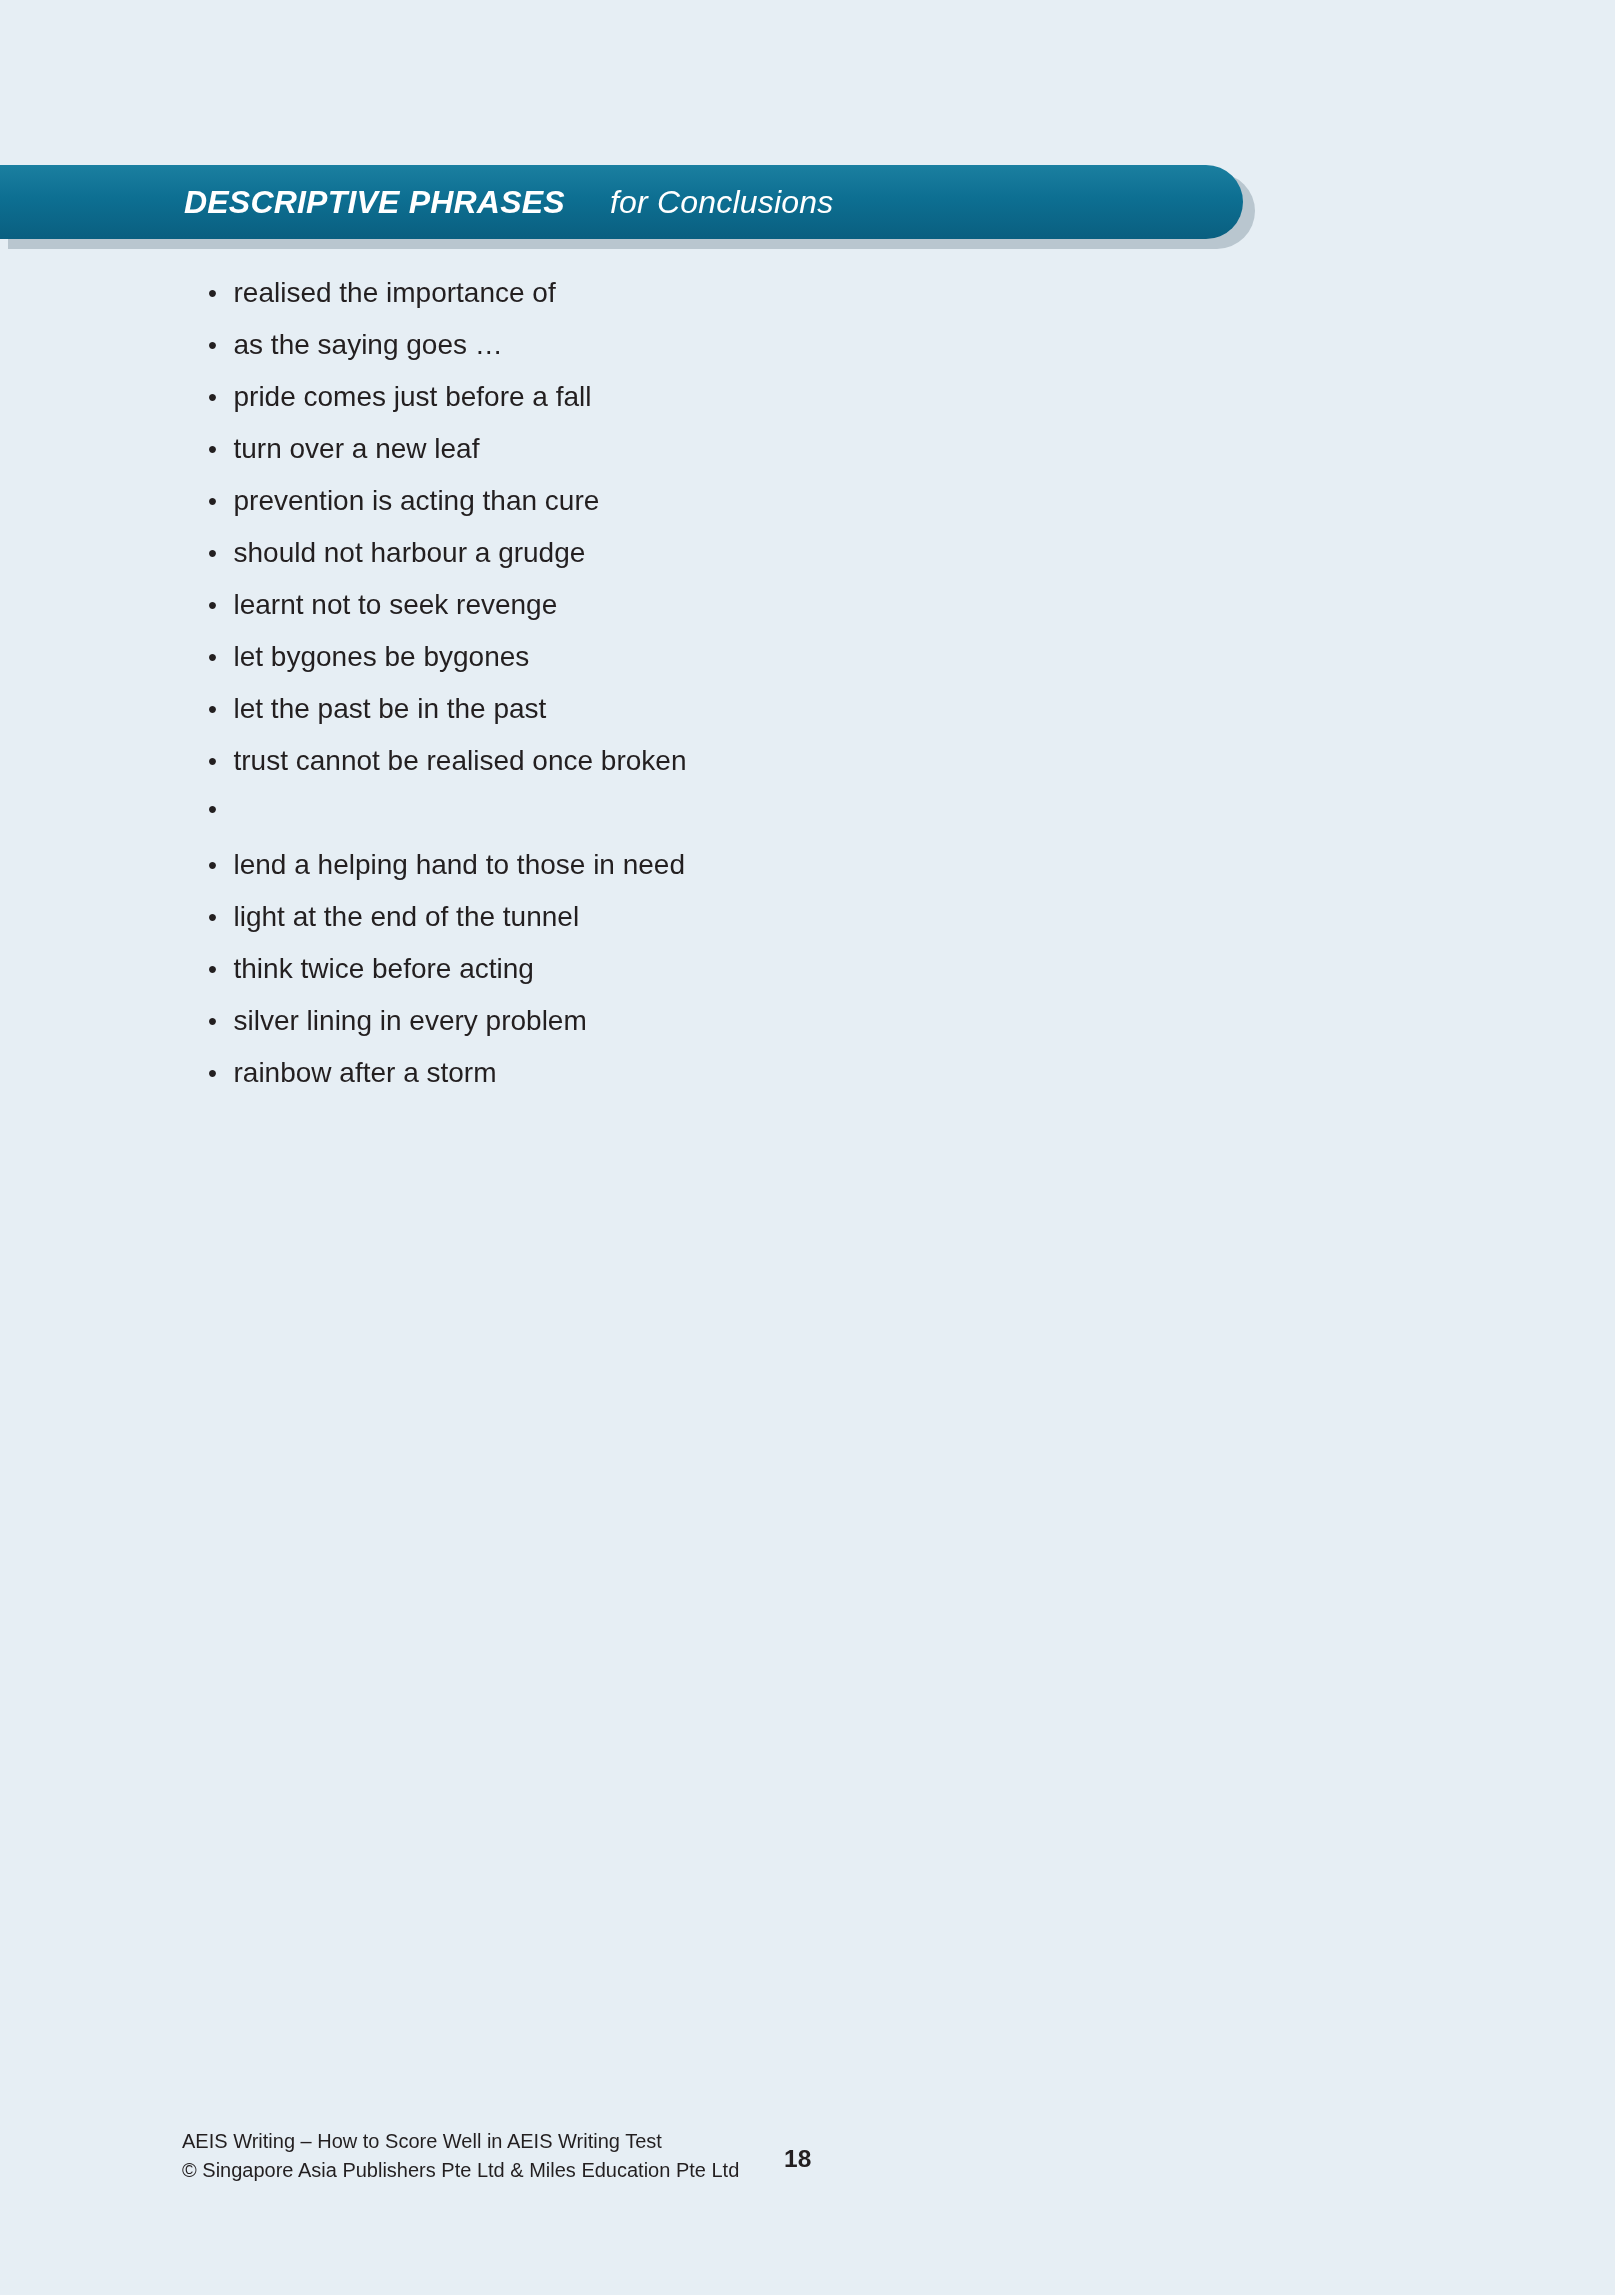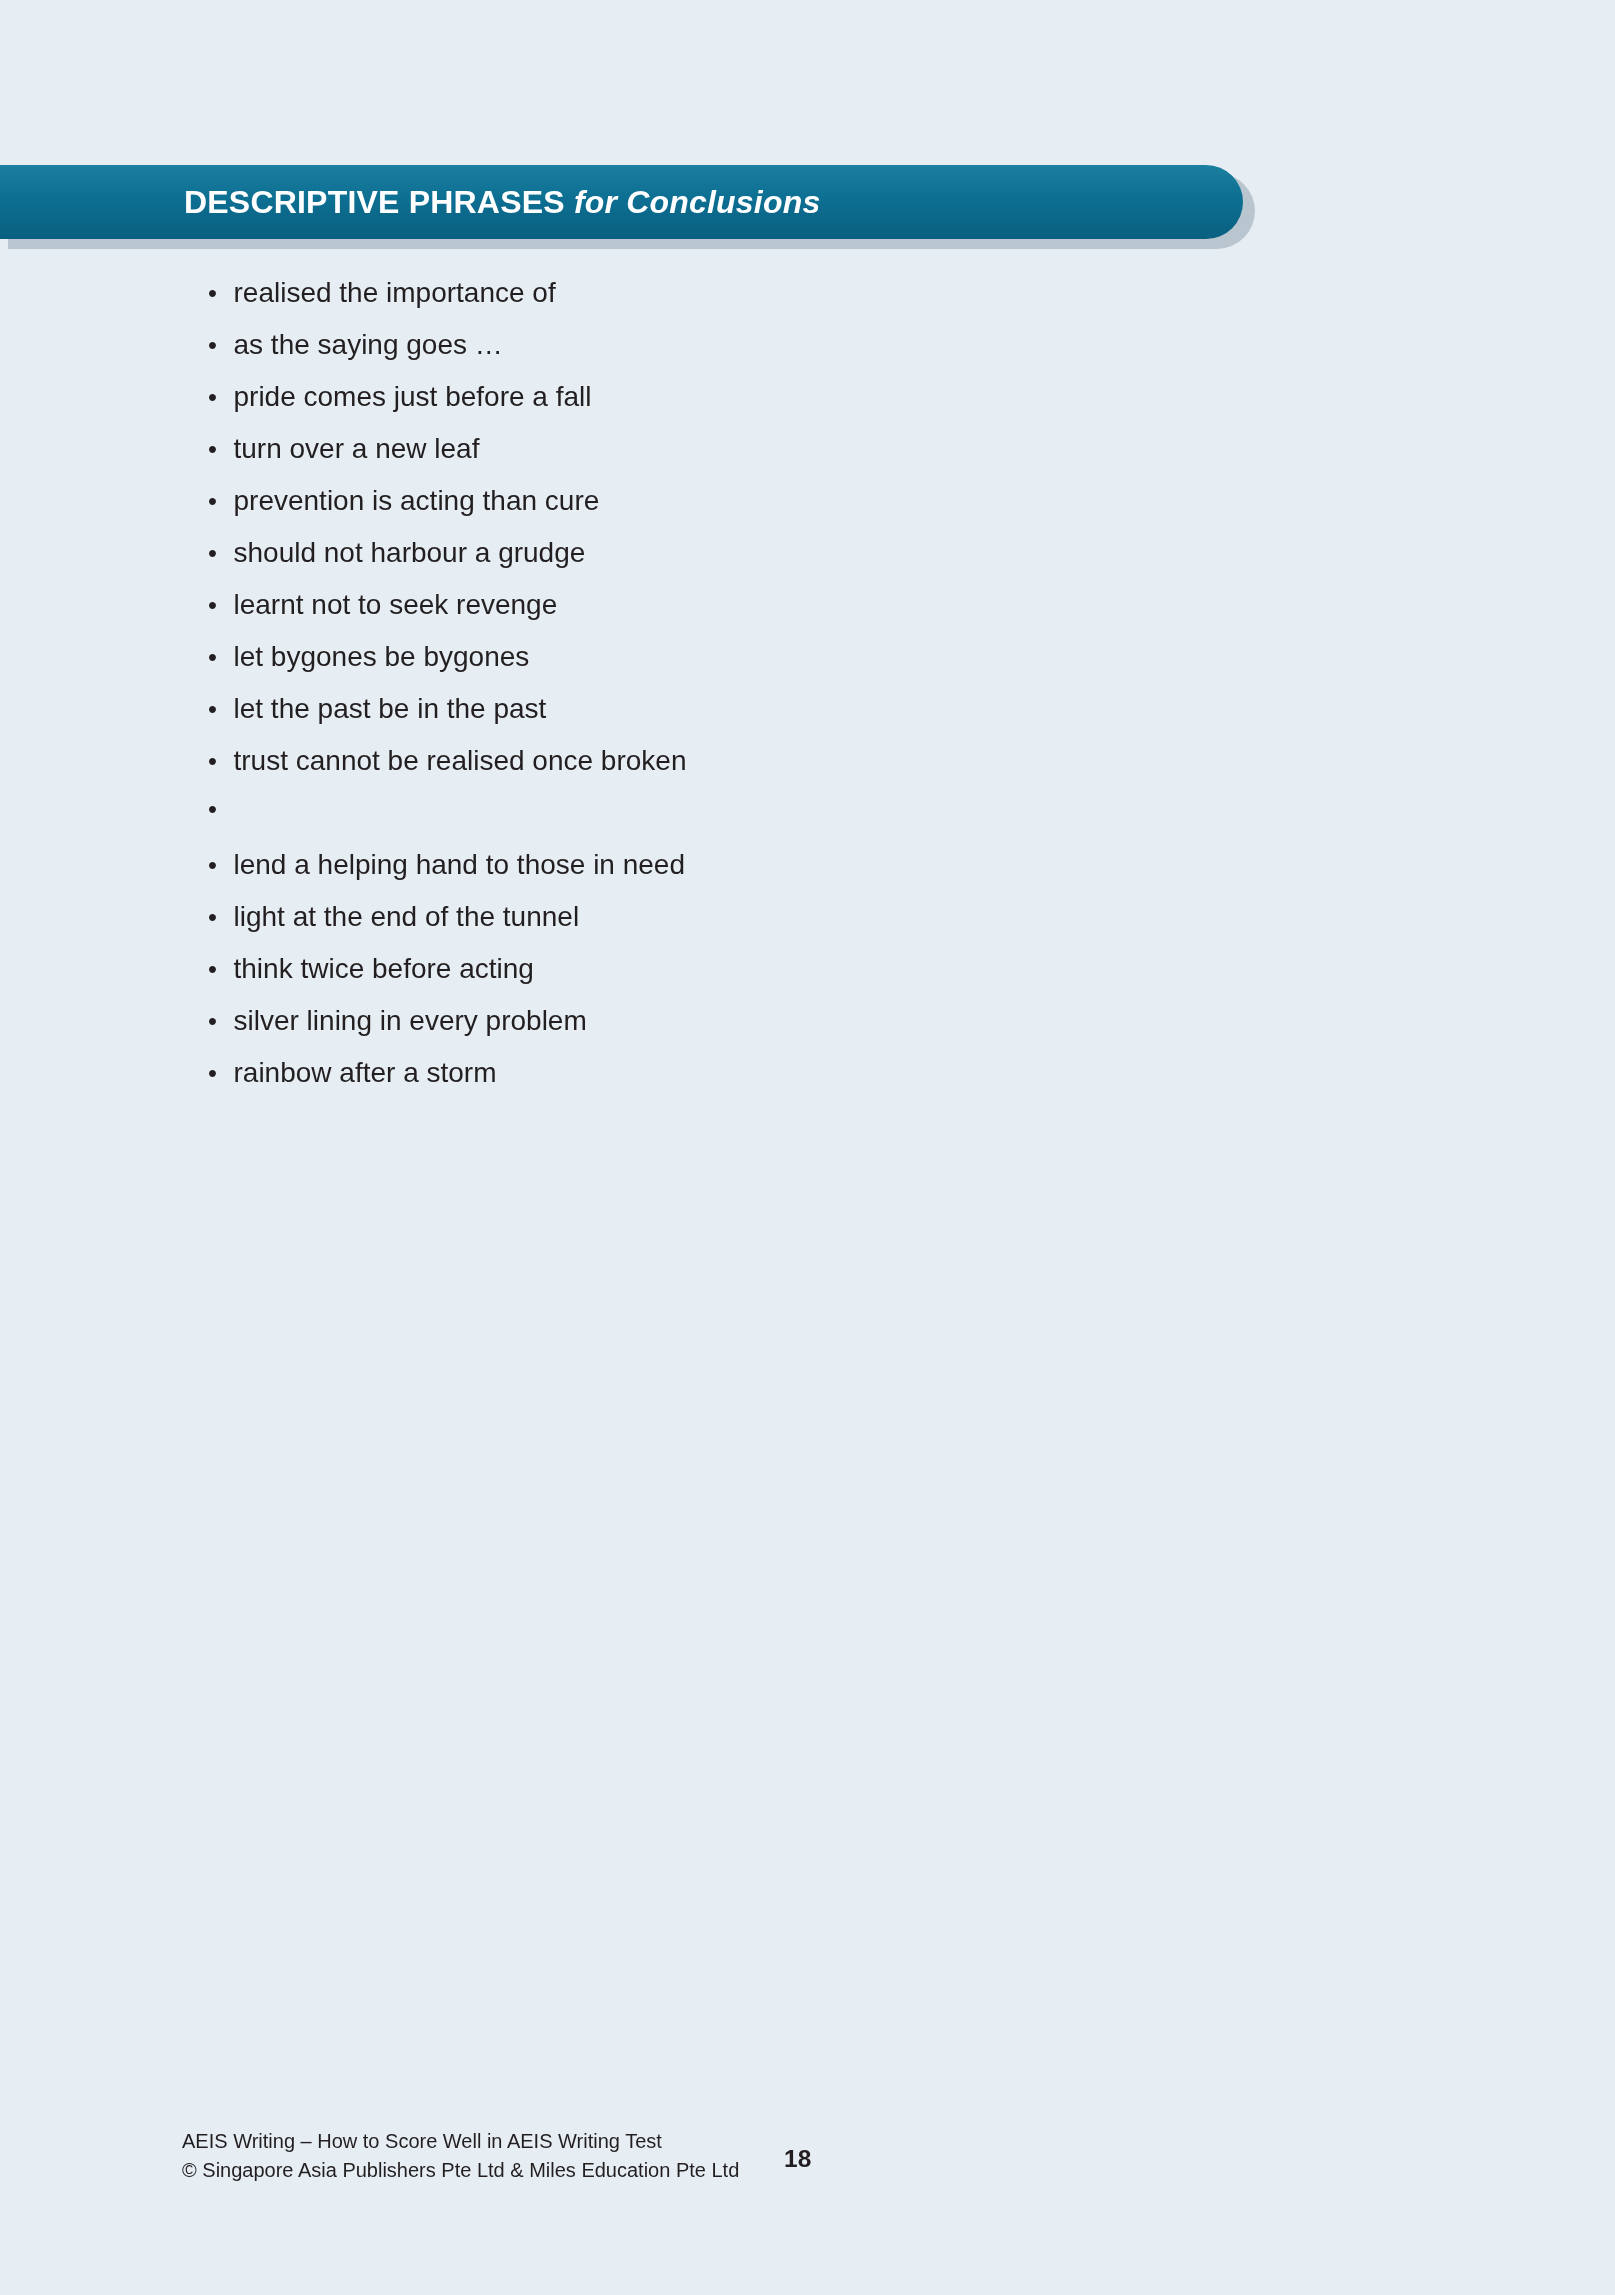--- a/index.html
+++ b/index.html
@@ -61,6 +61,7 @@
   }
   .banner-title .strong {
     font-weight: bold;
+    font-style: italic;
   }
   .banner-title .ital {
     font-style: italic;

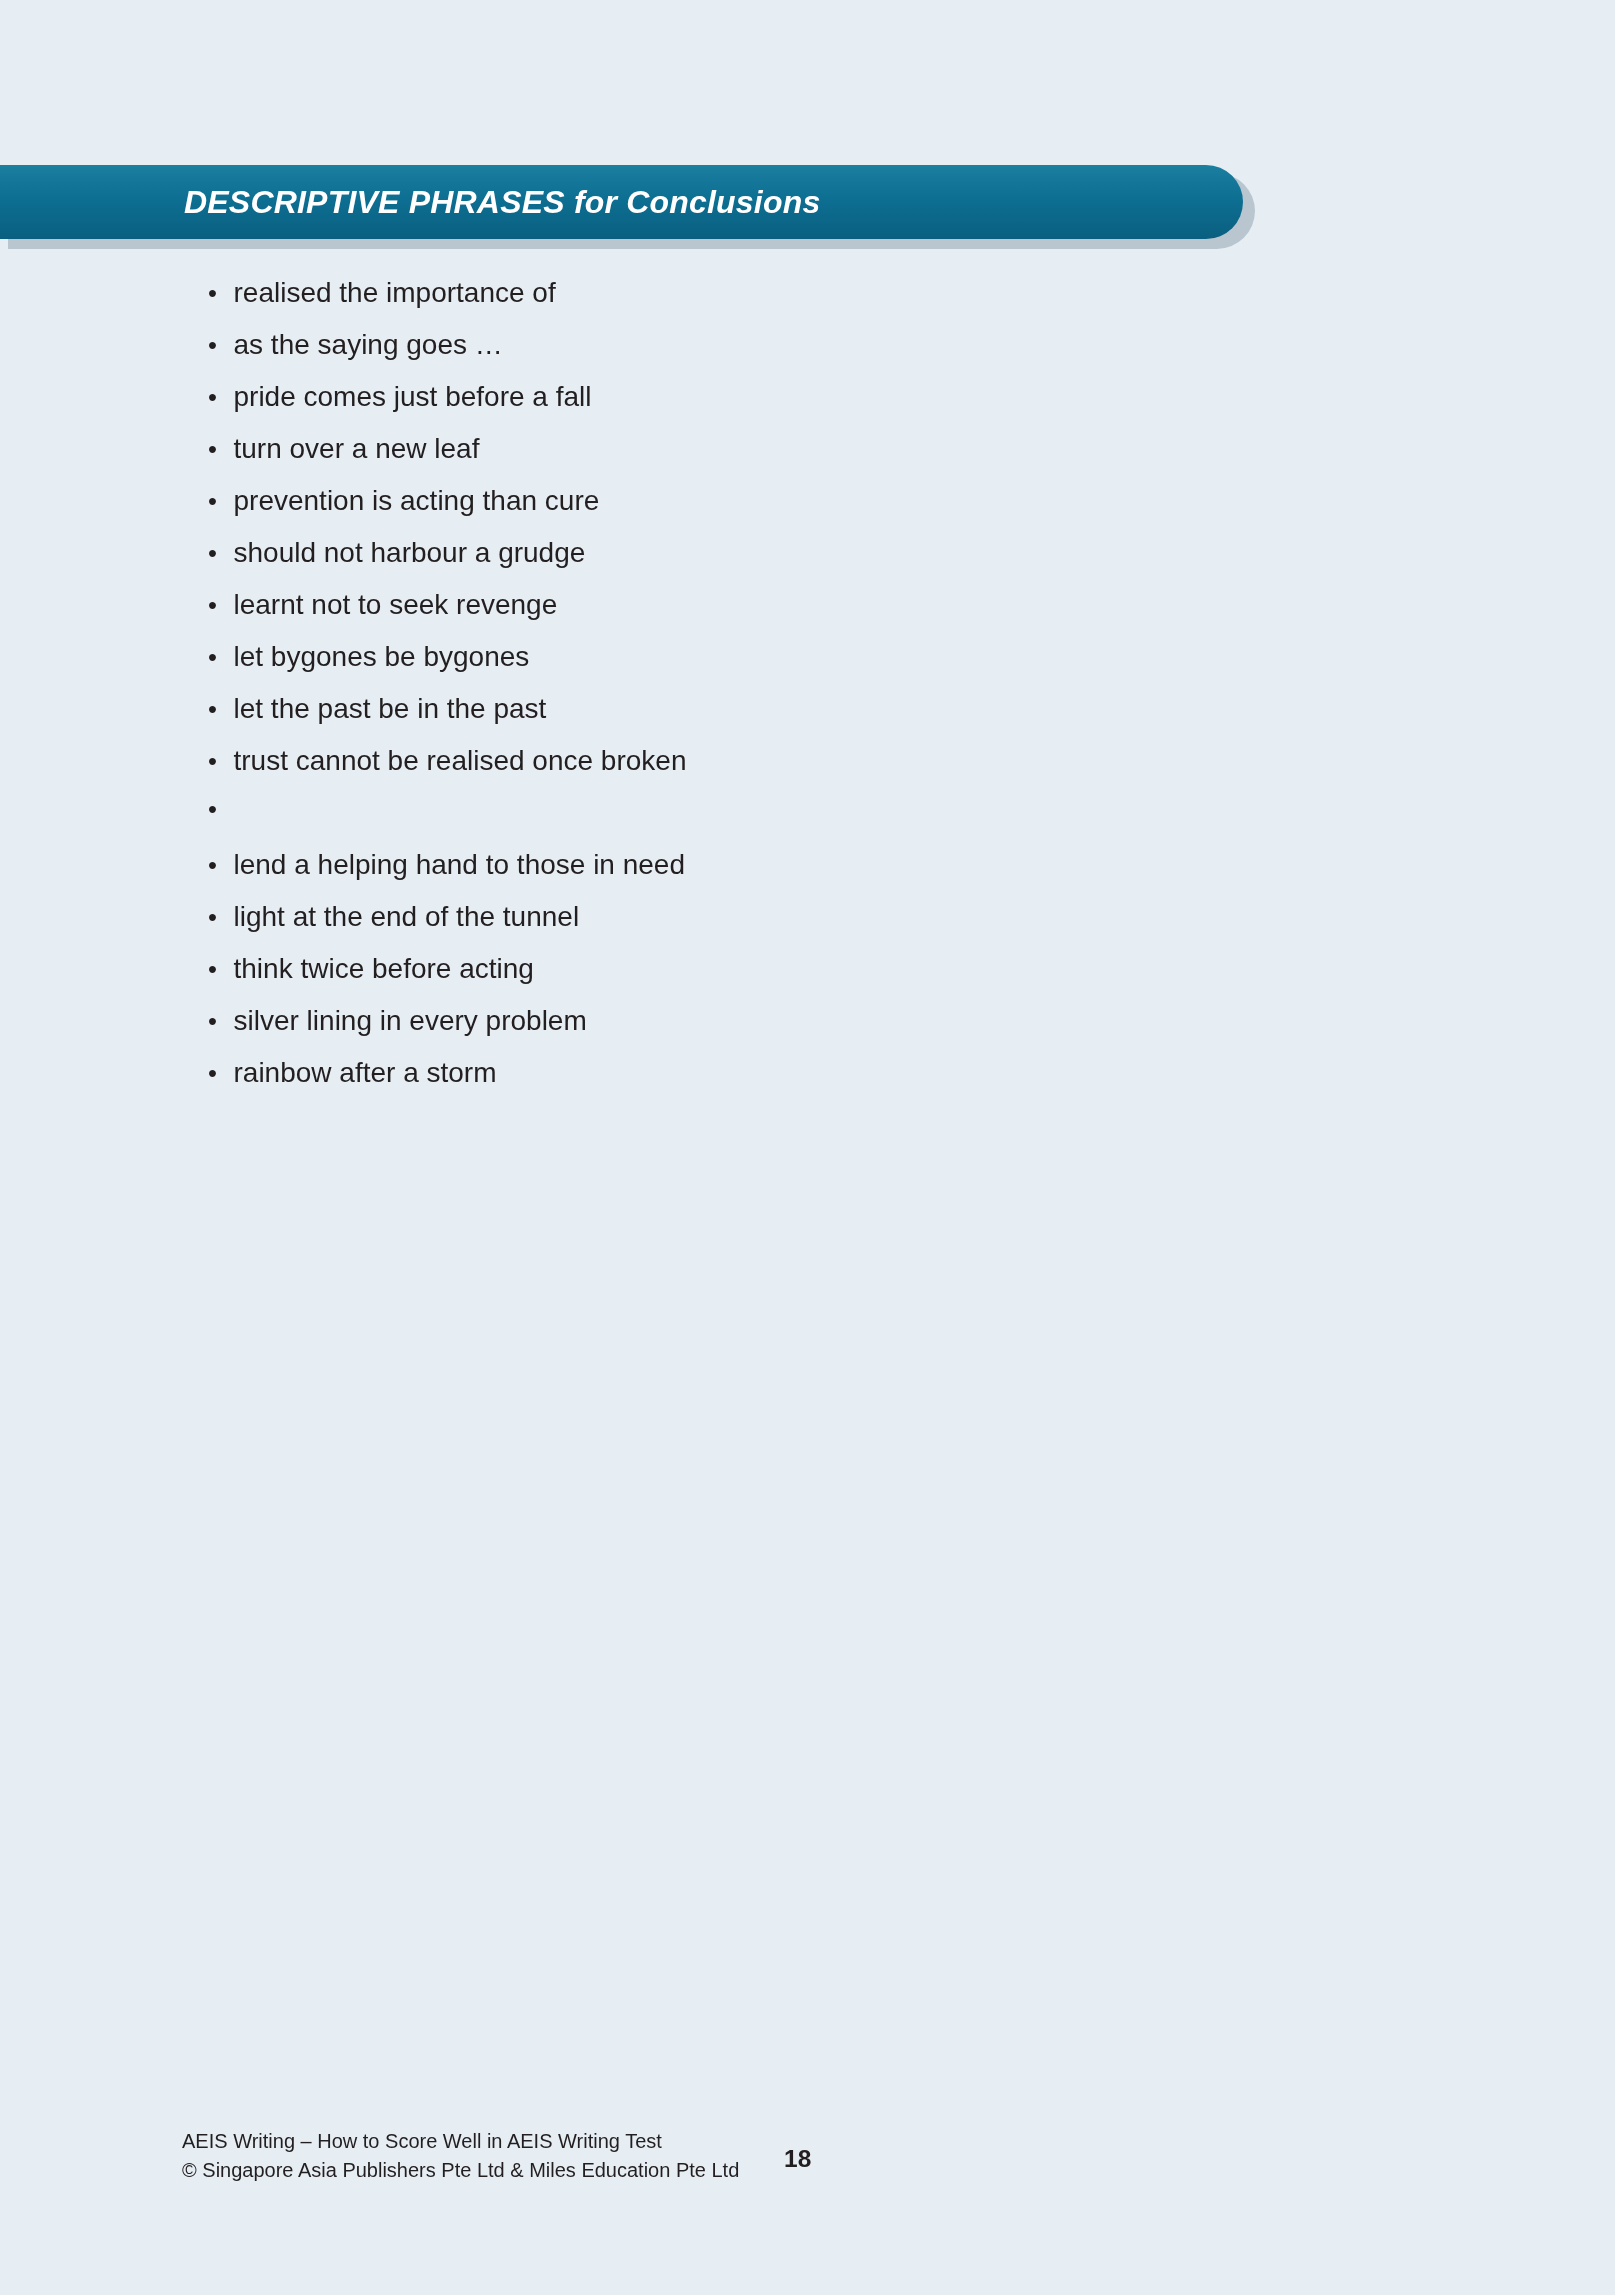--- a/index.html
+++ b/index.html
@@ -65,7 +65,8 @@
   }
   .banner-title .ital {
     font-style: italic;
-    font-weight: bold;
+    font-weight: normal;
+    margin-left: 36px;
   }
 
   

